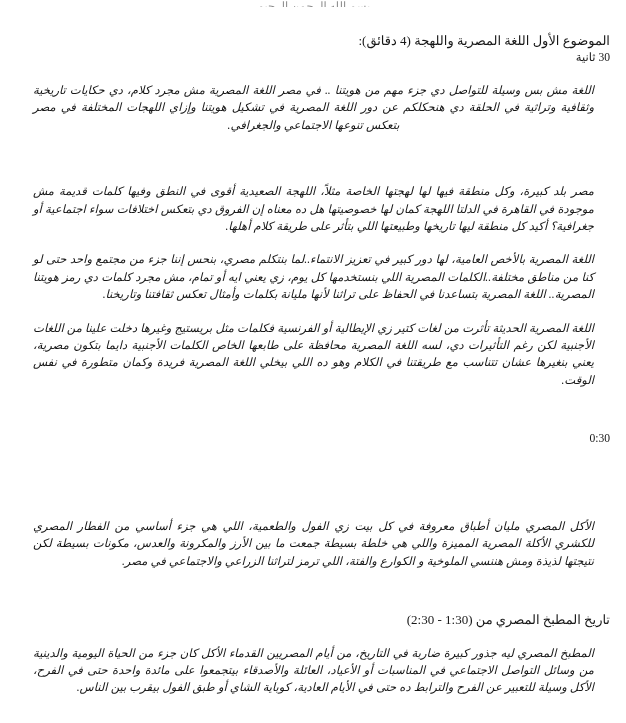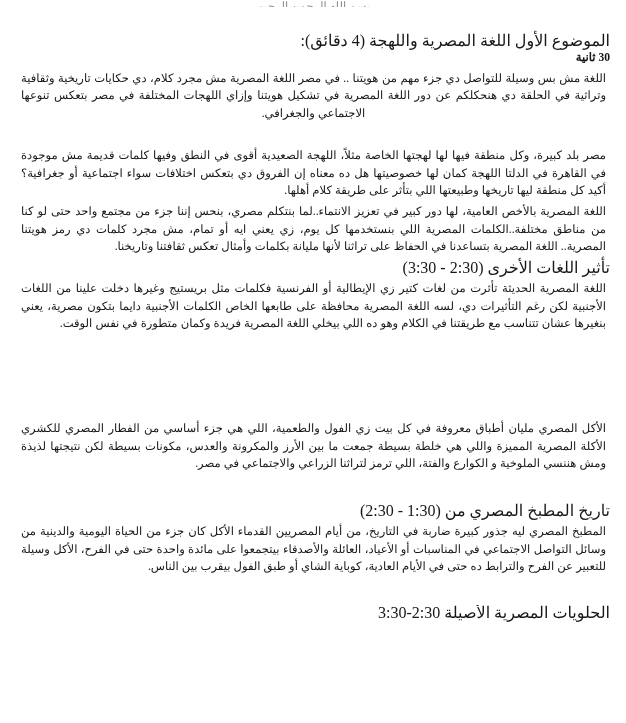--- a/index.html
+++ b/index.html
@@ -49,7 +49,7 @@
   .spacer-sm { height: 11px; }
 
   .heading {
-    font-size: 16px;
+    font-size: 13px;
     line-height: 16.5px;
     margin: 0;
     text-align: right;

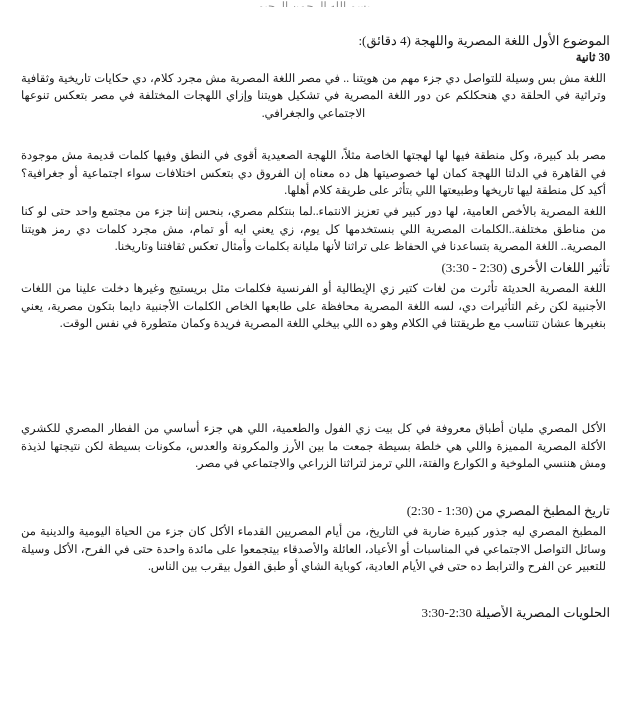--- a/index.html
+++ b/index.html
@@ -62,7 +62,6 @@
     margin: 0;
     text-align: right;
     color: #171717;
-    font-weight: bold;
   }
   .para {
     font-size: 11.6px;

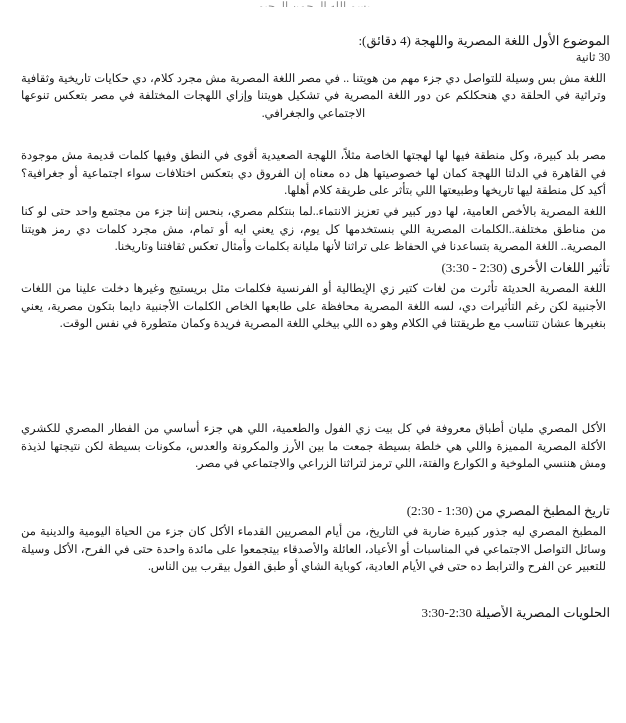--- a/index.html
+++ b/index.html
@@ -66,11 +66,12 @@
   .para {
     font-size: 11.6px;
     line-height: 17.4px;
-    margin: 4px;
+    margin: 16px;
     text-align: justify;
     text-align-last: center;
     color: #171717;
     word-spacing: 0.2px;
+    font-style: italic;
   }
   .para.last-right {
     text-align-last: right;

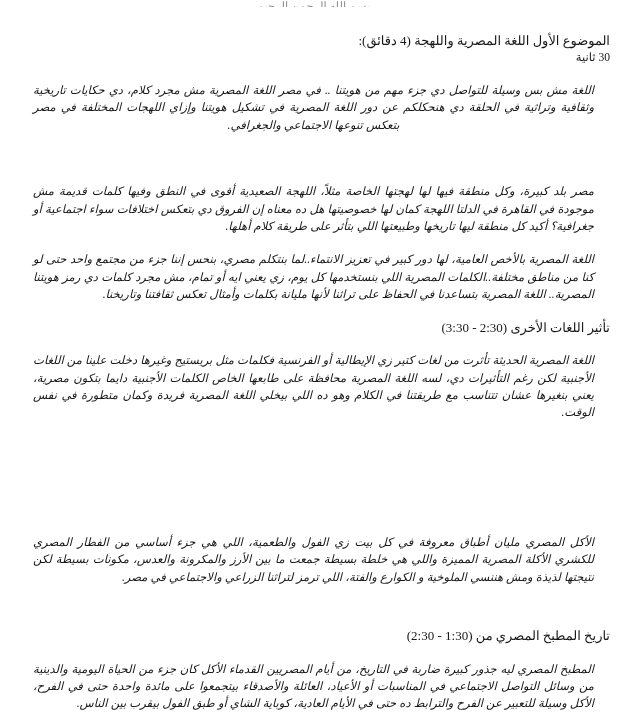--- a/index.html
+++ b/index.html
@@ -108,7 +108,6 @@
     </div>
 
     <div class="block">
-      <p class="heading">تأثير اللغات الأخرى (2:30 - 3:30)</p>
       <p class="para last-right">اللغة المصرية الحديثة تأثرت من لغات كتير زي الإيطالية أو الفرنسية فكلمات مثل بريستيج وغيرها دخلت علينا من اللغات الأجنبية لكن رغم التأثيرات دي، لسه اللغة المصرية محافظة على طابعها الخاص الكلمات الأجنبية دايما بتكون مصرية، يعني بنغيرها عشان تتناسب مع طريقتنا في الكلام وهو ده اللي بيخلي اللغة المصرية فريدة وكمان متطورة في نفس الوقت.</p>
     </div>
 

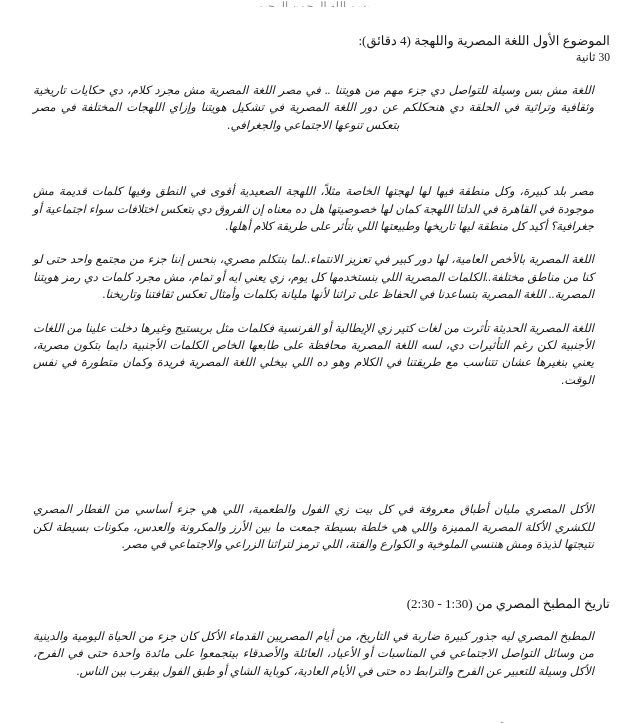--- a/index.html
+++ b/index.html
@@ -114,6 +114,7 @@
     <div class="spacer-lg"></div>
 
     <div class="block">
+      <p class="subline">0:30</p>
       <div class="spacer-sm"></div>
     </div>
 

